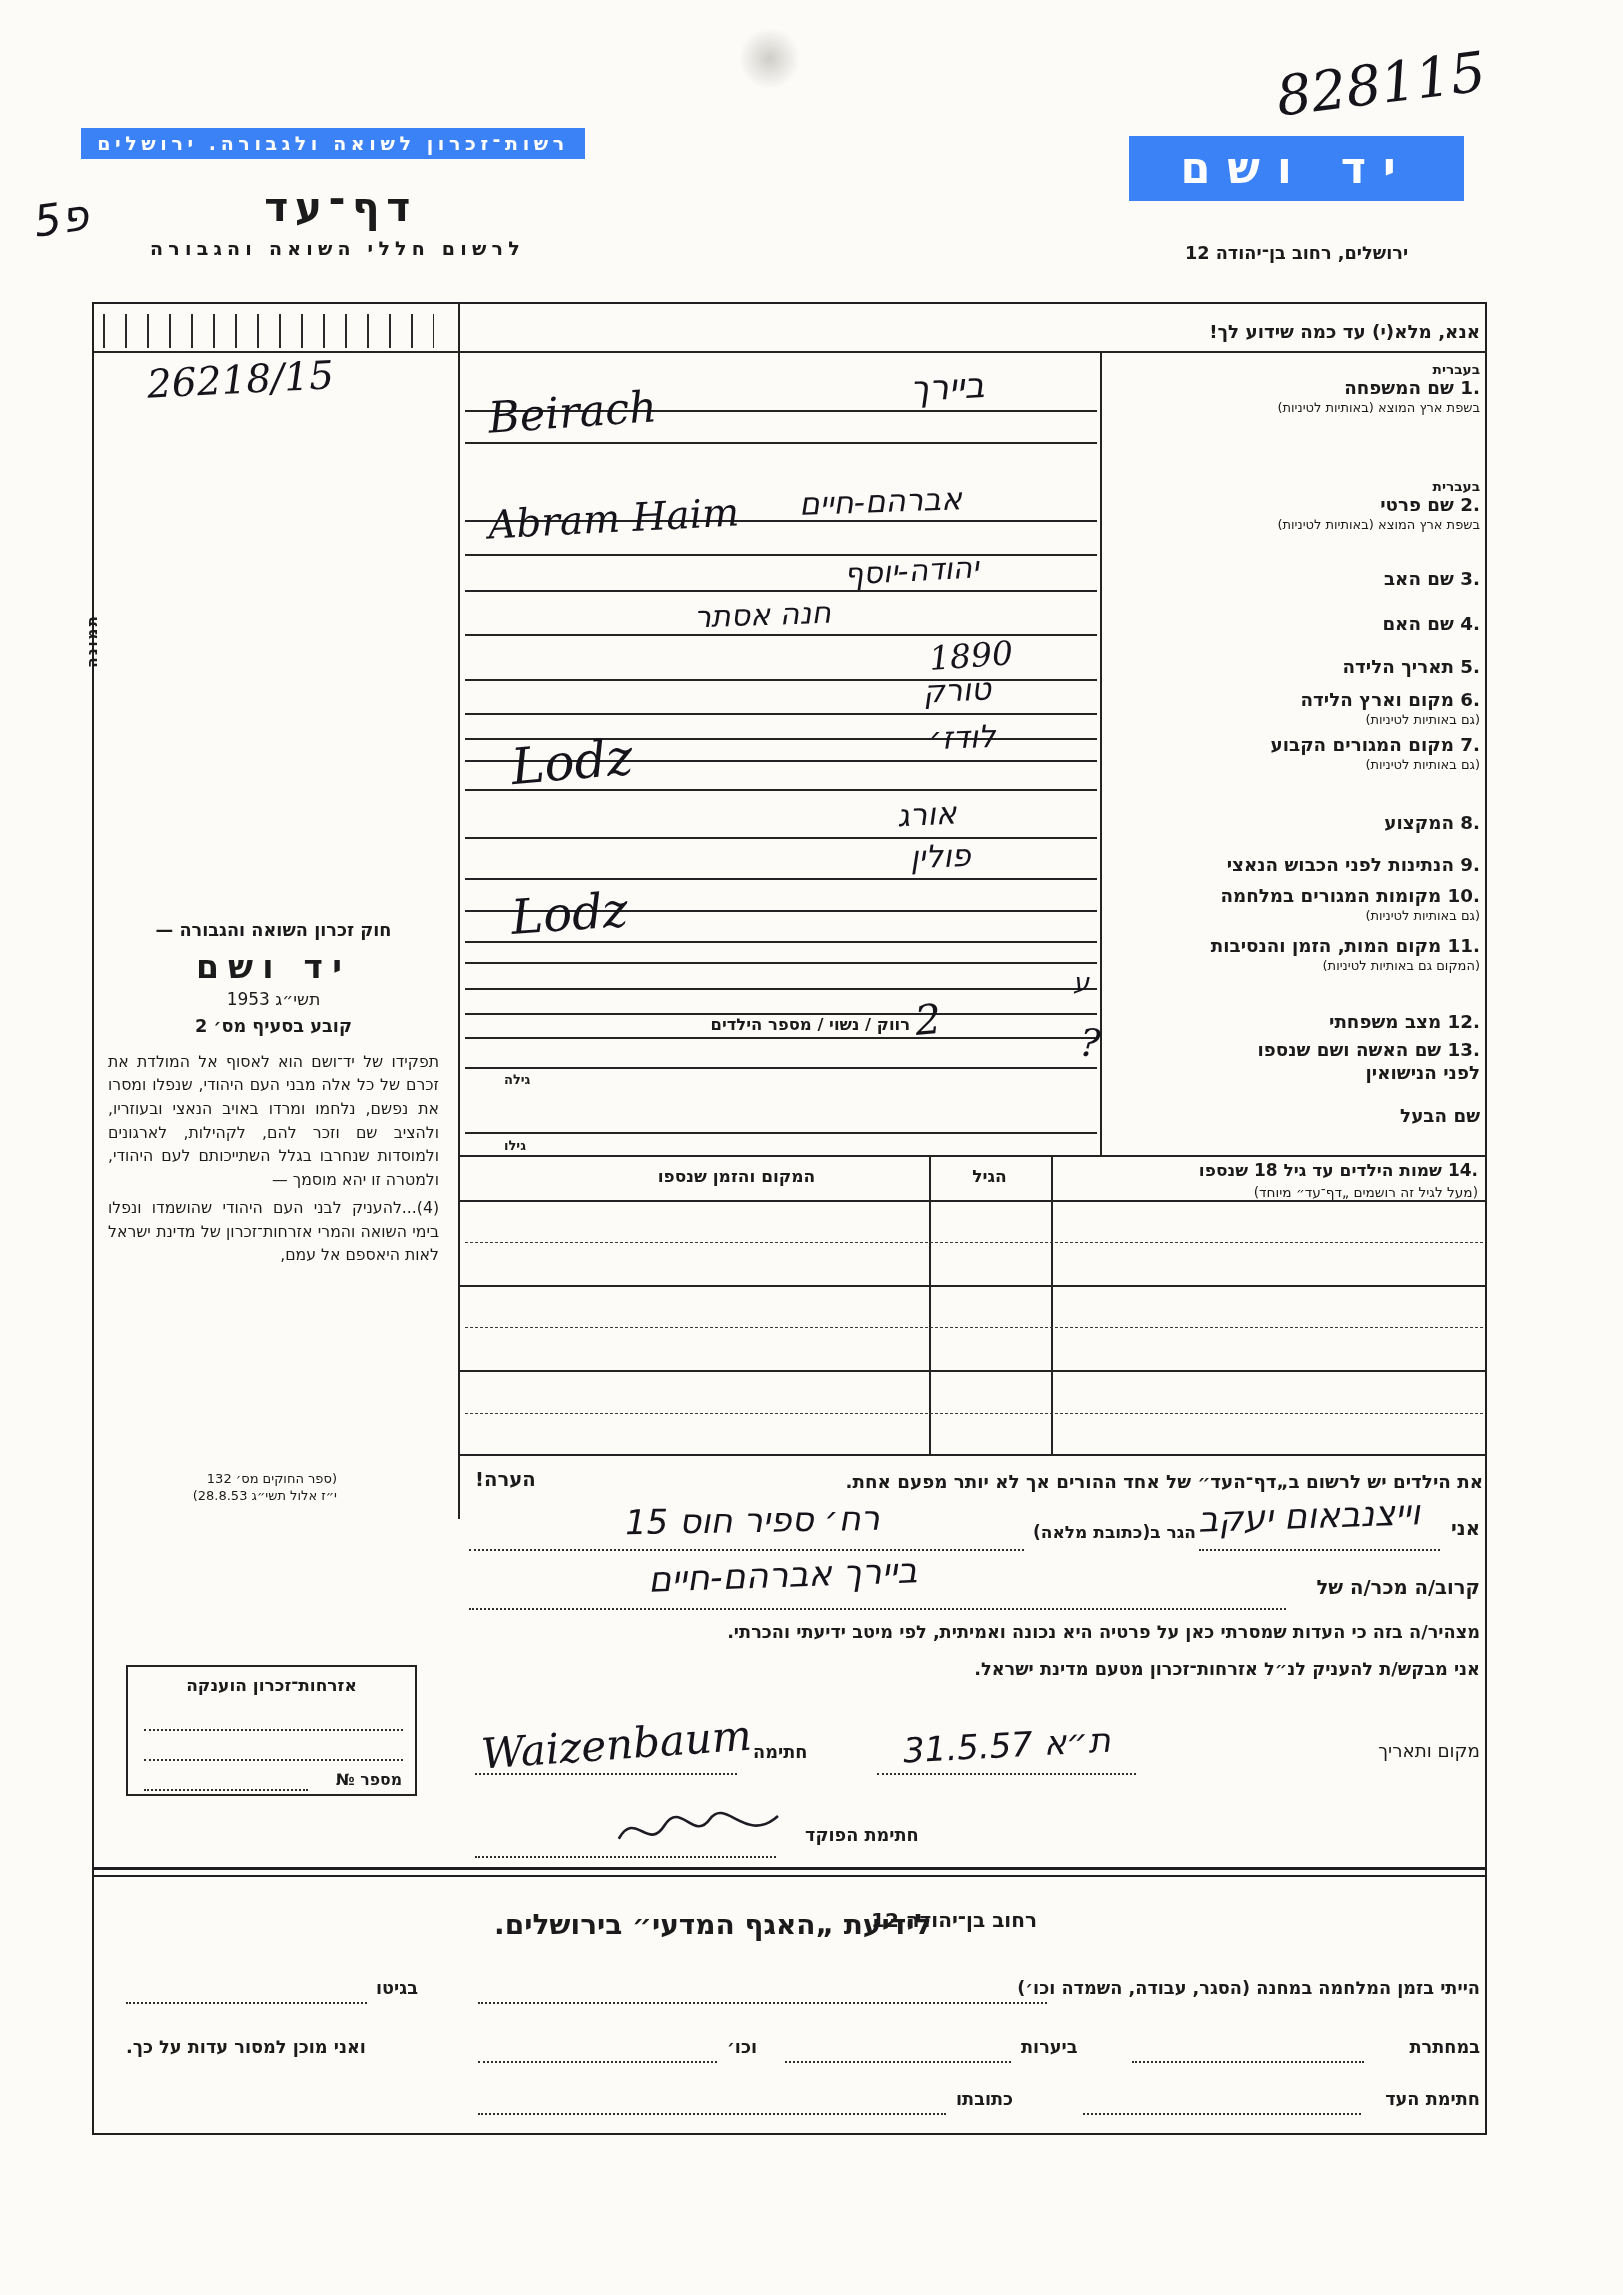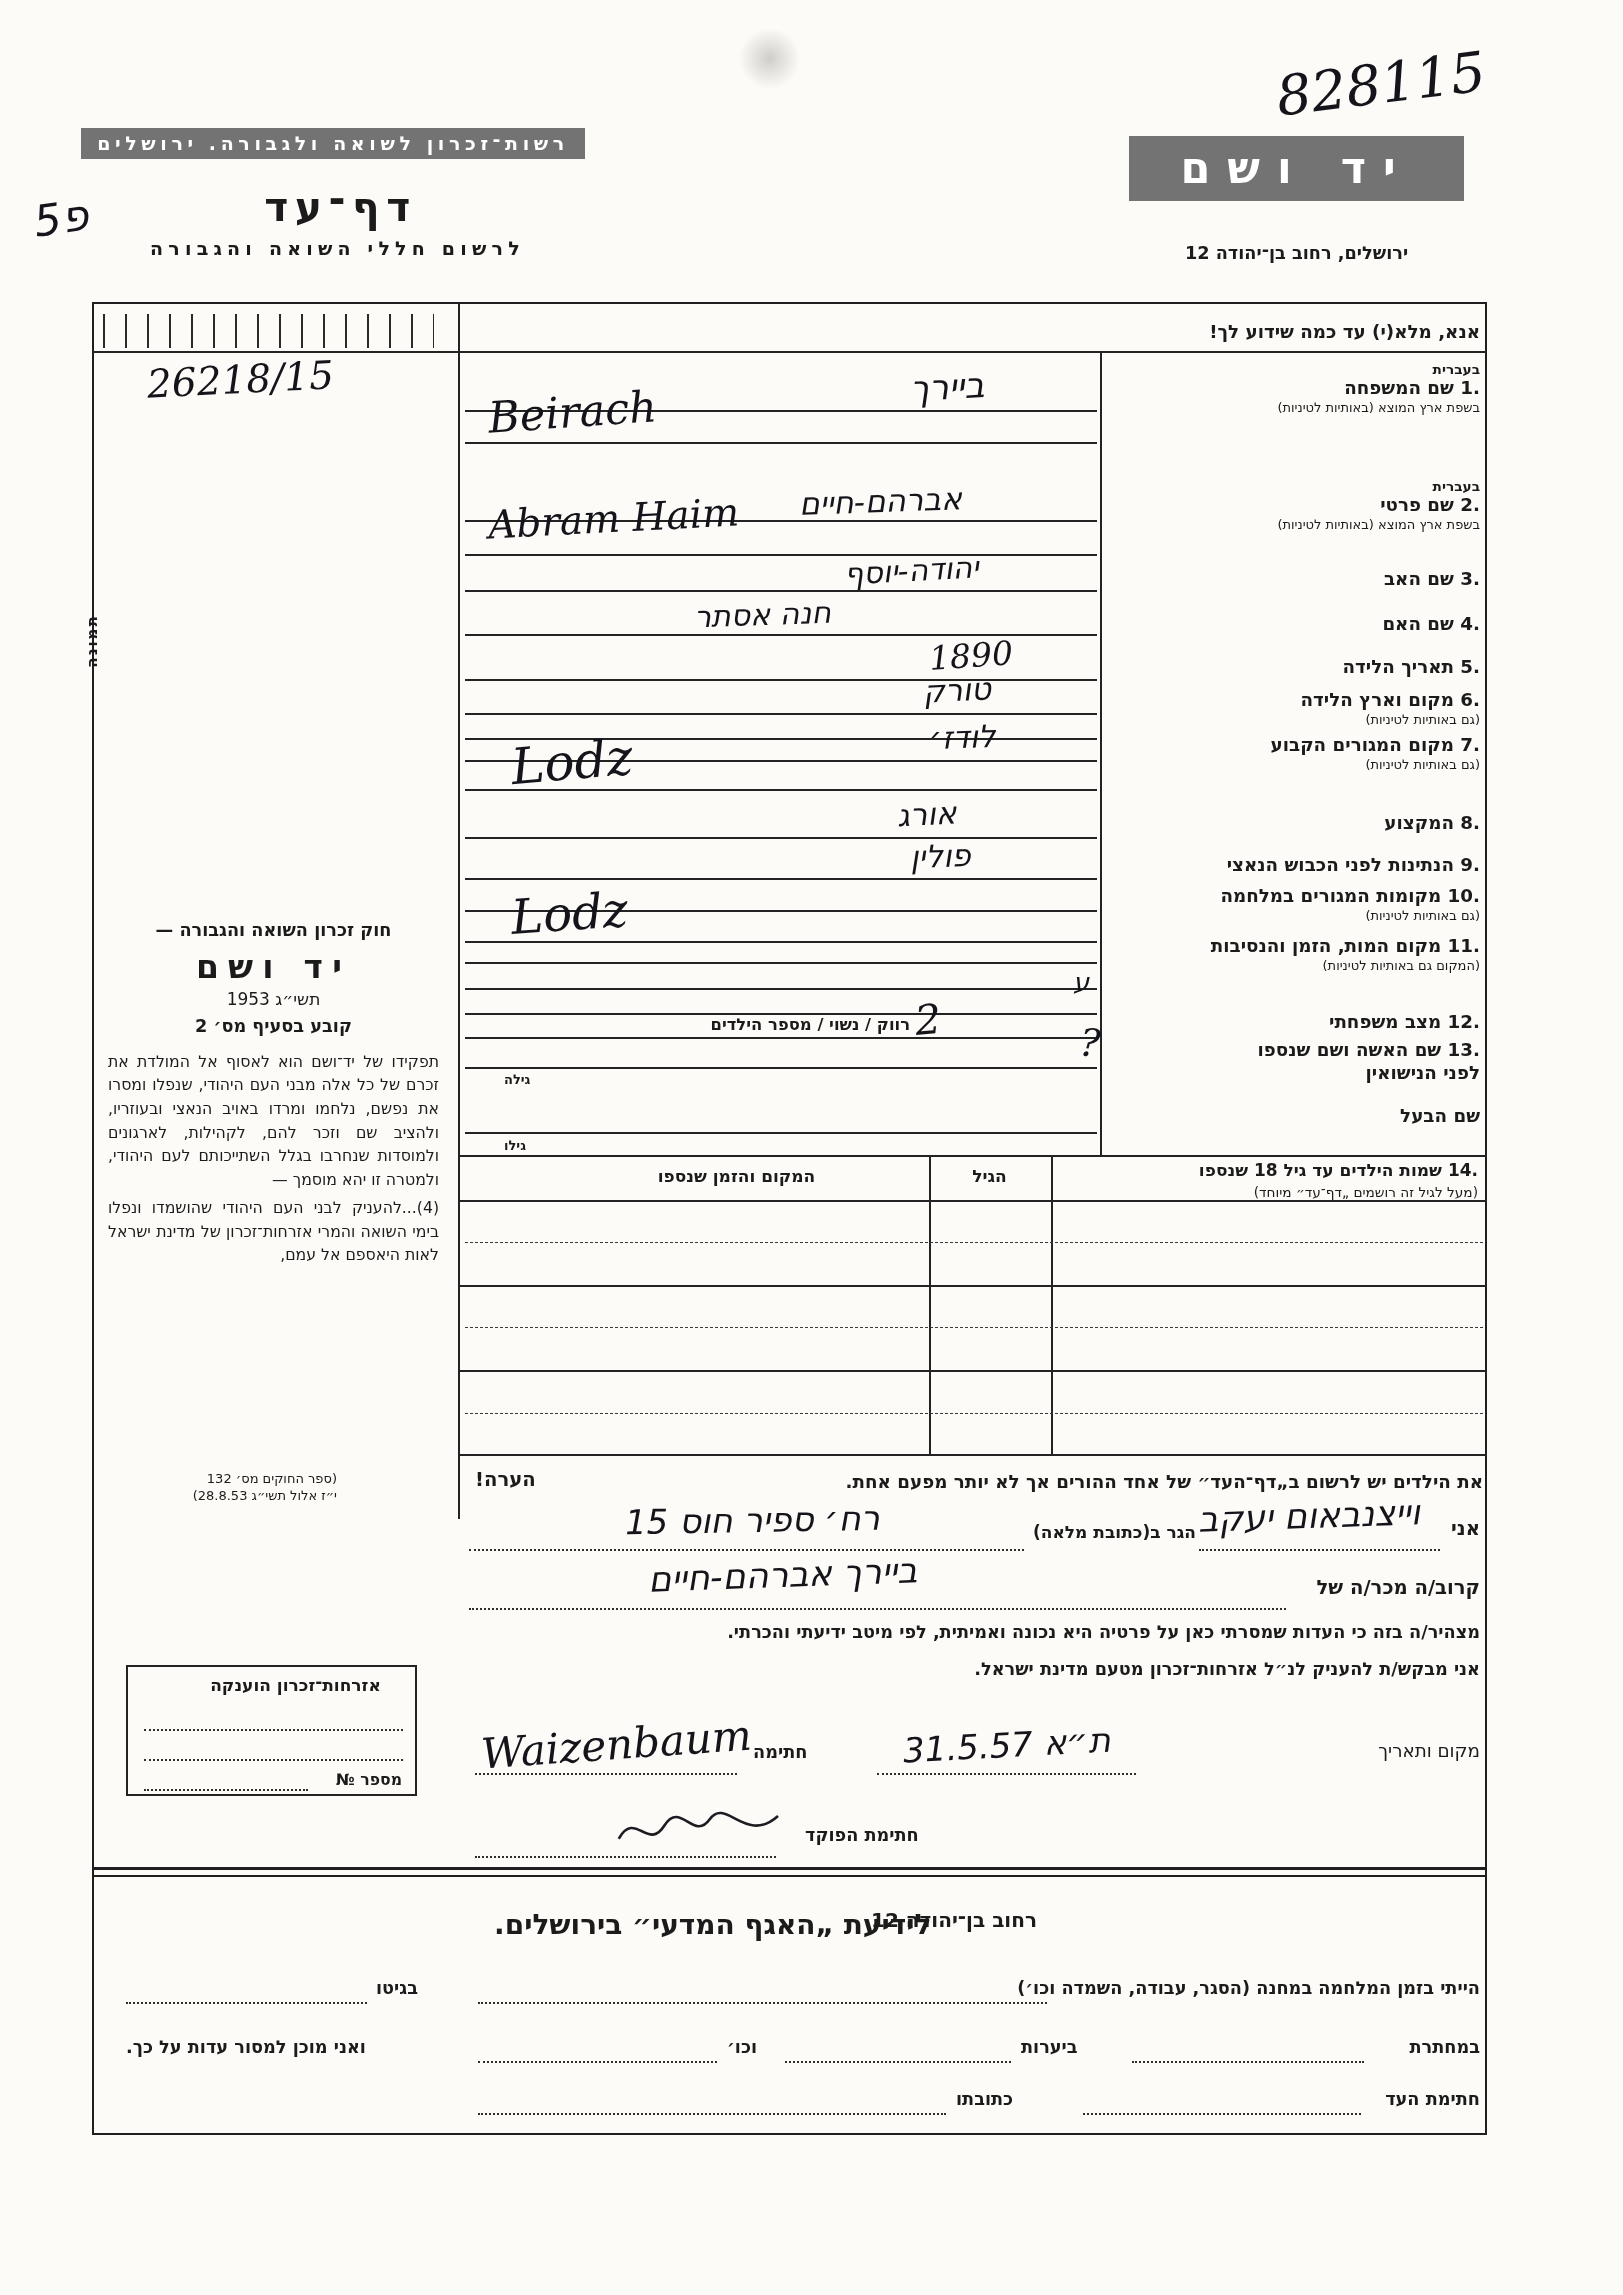--- a/index.html
+++ b/index.html
@@ -22,7 +22,7 @@
   .lbl .sub2{font-weight:normal;font-size:13px;line-height:1.2;}
   .fnum{direction:ltr;unicode-bidi:isolate;}
   .smalllbl{position:absolute;font-size:13px;font-weight:bold;direction:rtl;}
-  .bar{background:#737373;color:#ffffff;}
+  .bar{background:#3b82f6;color:#ffffff;}
   .ruler{position:absolute;background:repeating-linear-gradient(to right,#2a2a2a 0 2px,transparent 2px 22px);}
   .smudge{position:absolute;border-radius:50%;opacity:.45;
           background:radial-gradient(circle,#9a968e 0%,rgba(154,150,142,0) 70%);}

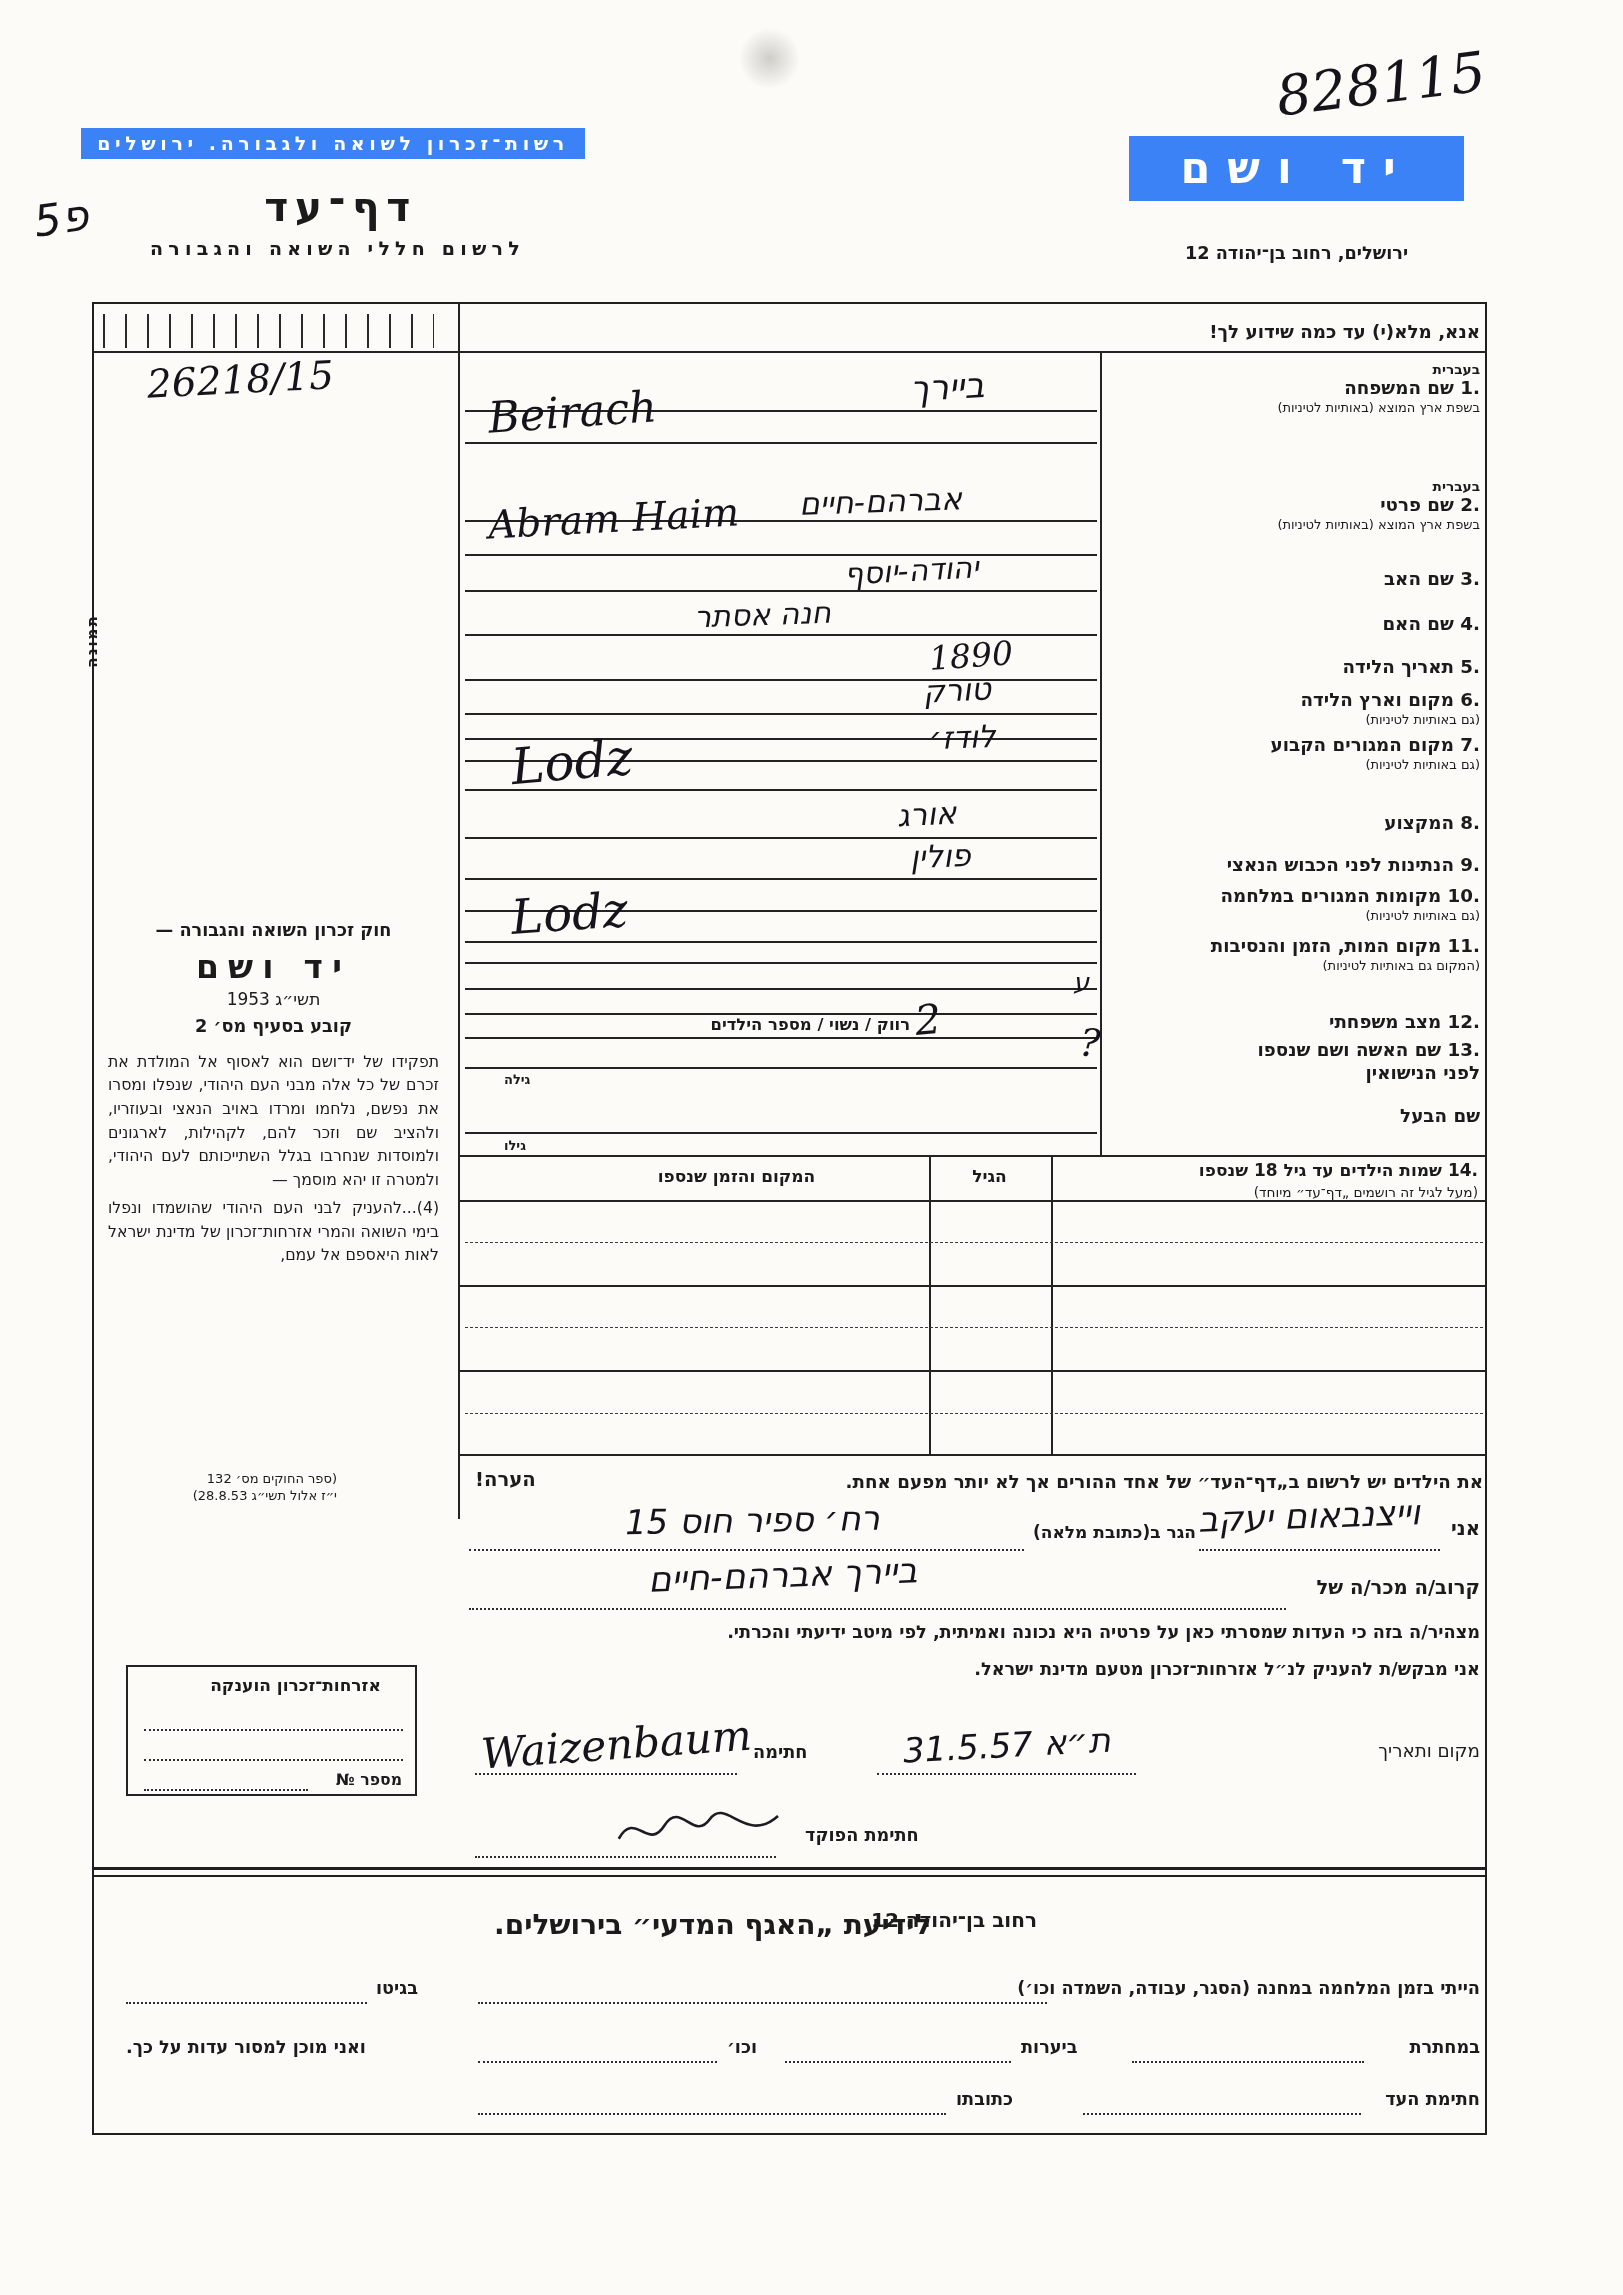--- a/index.html
+++ b/index.html
@@ -193,7 +193,7 @@
   <div class="dot" style="left:475px;top:1856px;width:301px;"></div>
 
   <div class="abs" style="left:126px;top:1665px;width:291px;height:131px;border:2px solid #232323;box-sizing:border-box;">
-    <div class="abs rtl ctr b" style="left:0;top:7.9px;width:100%;font-size:17px;margin-left:24px;">אזרחות־זכרון הוענקה</div>
+    <div class="abs rtl ctr b" style="left:0;top:7.9px;width:100%;font-size:17px;">אזרחות־זכרון הוענקה</div>
     <div class="dot" style="left:15.7px;top:62px;width:259px;"></div>
     <div class="dot" style="left:15.7px;top:92px;width:259px;"></div>
     <div class="abs rtl b" style="right:13px;top:103px;font-size:15.7px;">מספר №</div>

